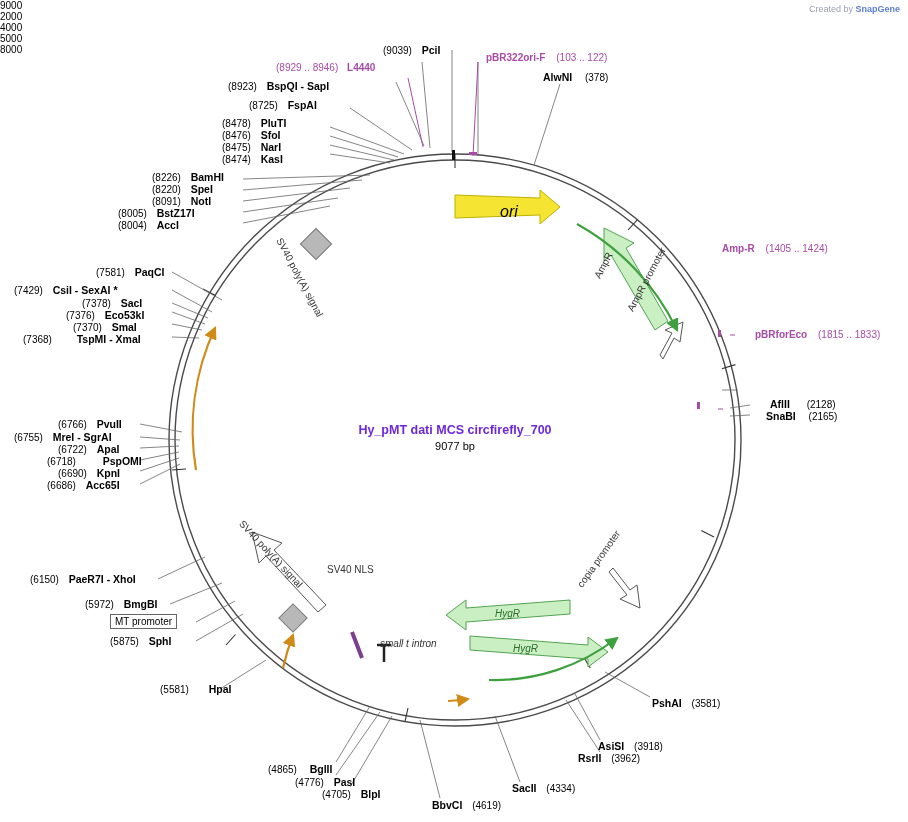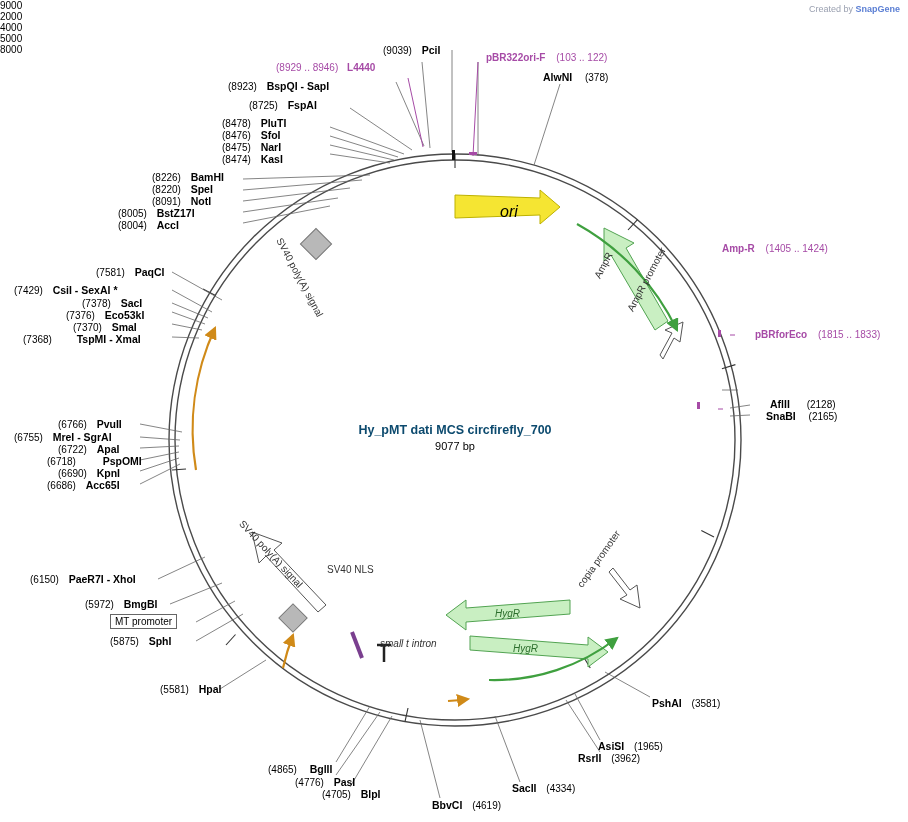--- a/index.html
+++ b/index.html
@@ -17,7 +17,7 @@
   .purple{color:#a64ba6;}
   .purple-b{color:#a64ba6;font-weight:bold;}
   .mtbox{border:1px solid #666;padding:1px 4px;background:#fff;font-size:10px;}
-  .center-title{position:absolute;text-align:center;font-size:12.5px;font-weight:bold;color:#0c4a6e;}
+  .center-title{position:absolute;text-align:center;font-size:12.5px;font-weight:bold;color:#6d28d9;}
   .center-sub{position:absolute;text-align:center;font-size:11px;color:#000;}
   .watermark{position:absolute;right:8px;top:4px;font-size:9px;color:#9aa0b0;}
   .watermark b{color:#5b7fd4;font-weight:bold;}

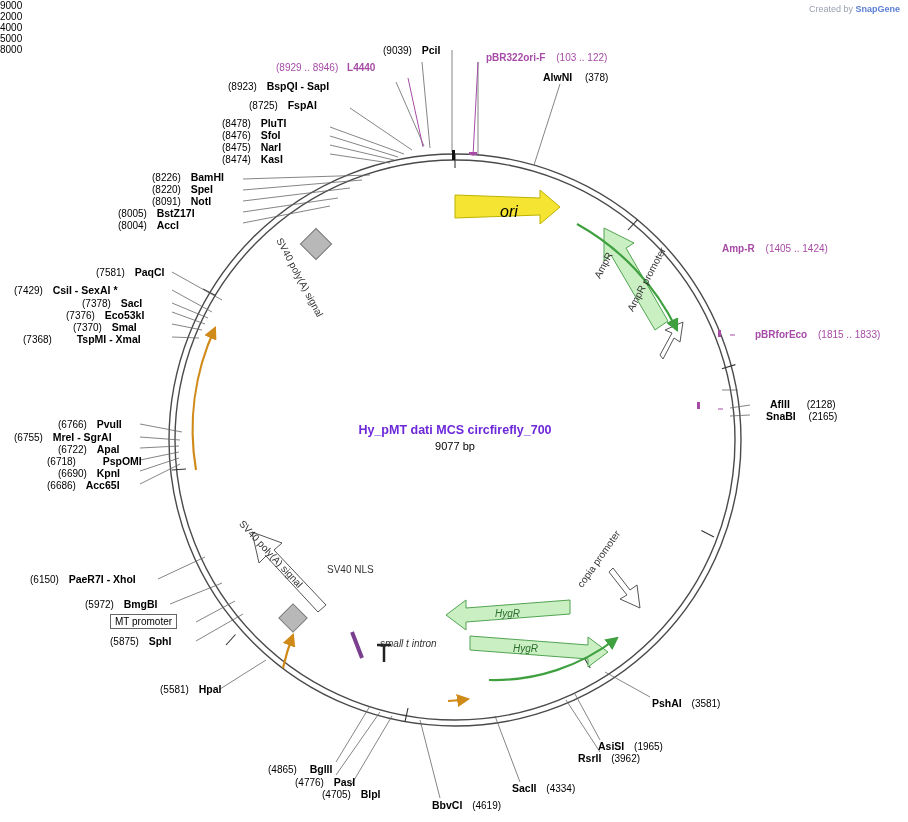--- a/index.html
+++ b/index.html
@@ -350,7 +350,7 @@
   </div>
   <div class="lbl" style="left:160px;top:683px;">
     <span class="pos">(5581)</span>
-    <span class="site" style="margin-left:7px;">HpaI</span>
+    <span class="site" style="margin-left:17px;">HpaI</span>
   </div>
 
   <div class="lbl" style="left:268px;top:763px;">

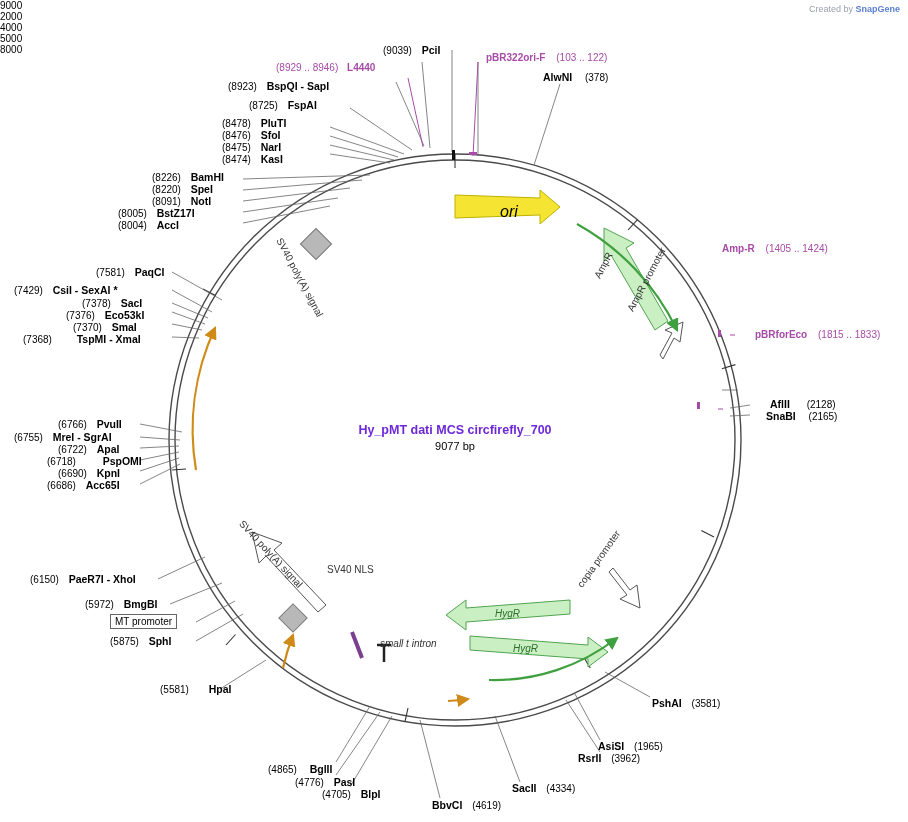--- a/index.html
+++ b/index.html
@@ -379,7 +379,7 @@
   </div>
   <div class="lbl" style="left:598px;top:740px;">
     <span class="site">AsiSI</span>
-    <span class="pos" style="margin-left:7px;">(1965)</span>
+    <span class="pos" style="margin-left:7px;">(3918)</span>
   </div>
   <div class="lbl" style="left:652px;top:697px;">
     <span class="site">PshAI</span>

